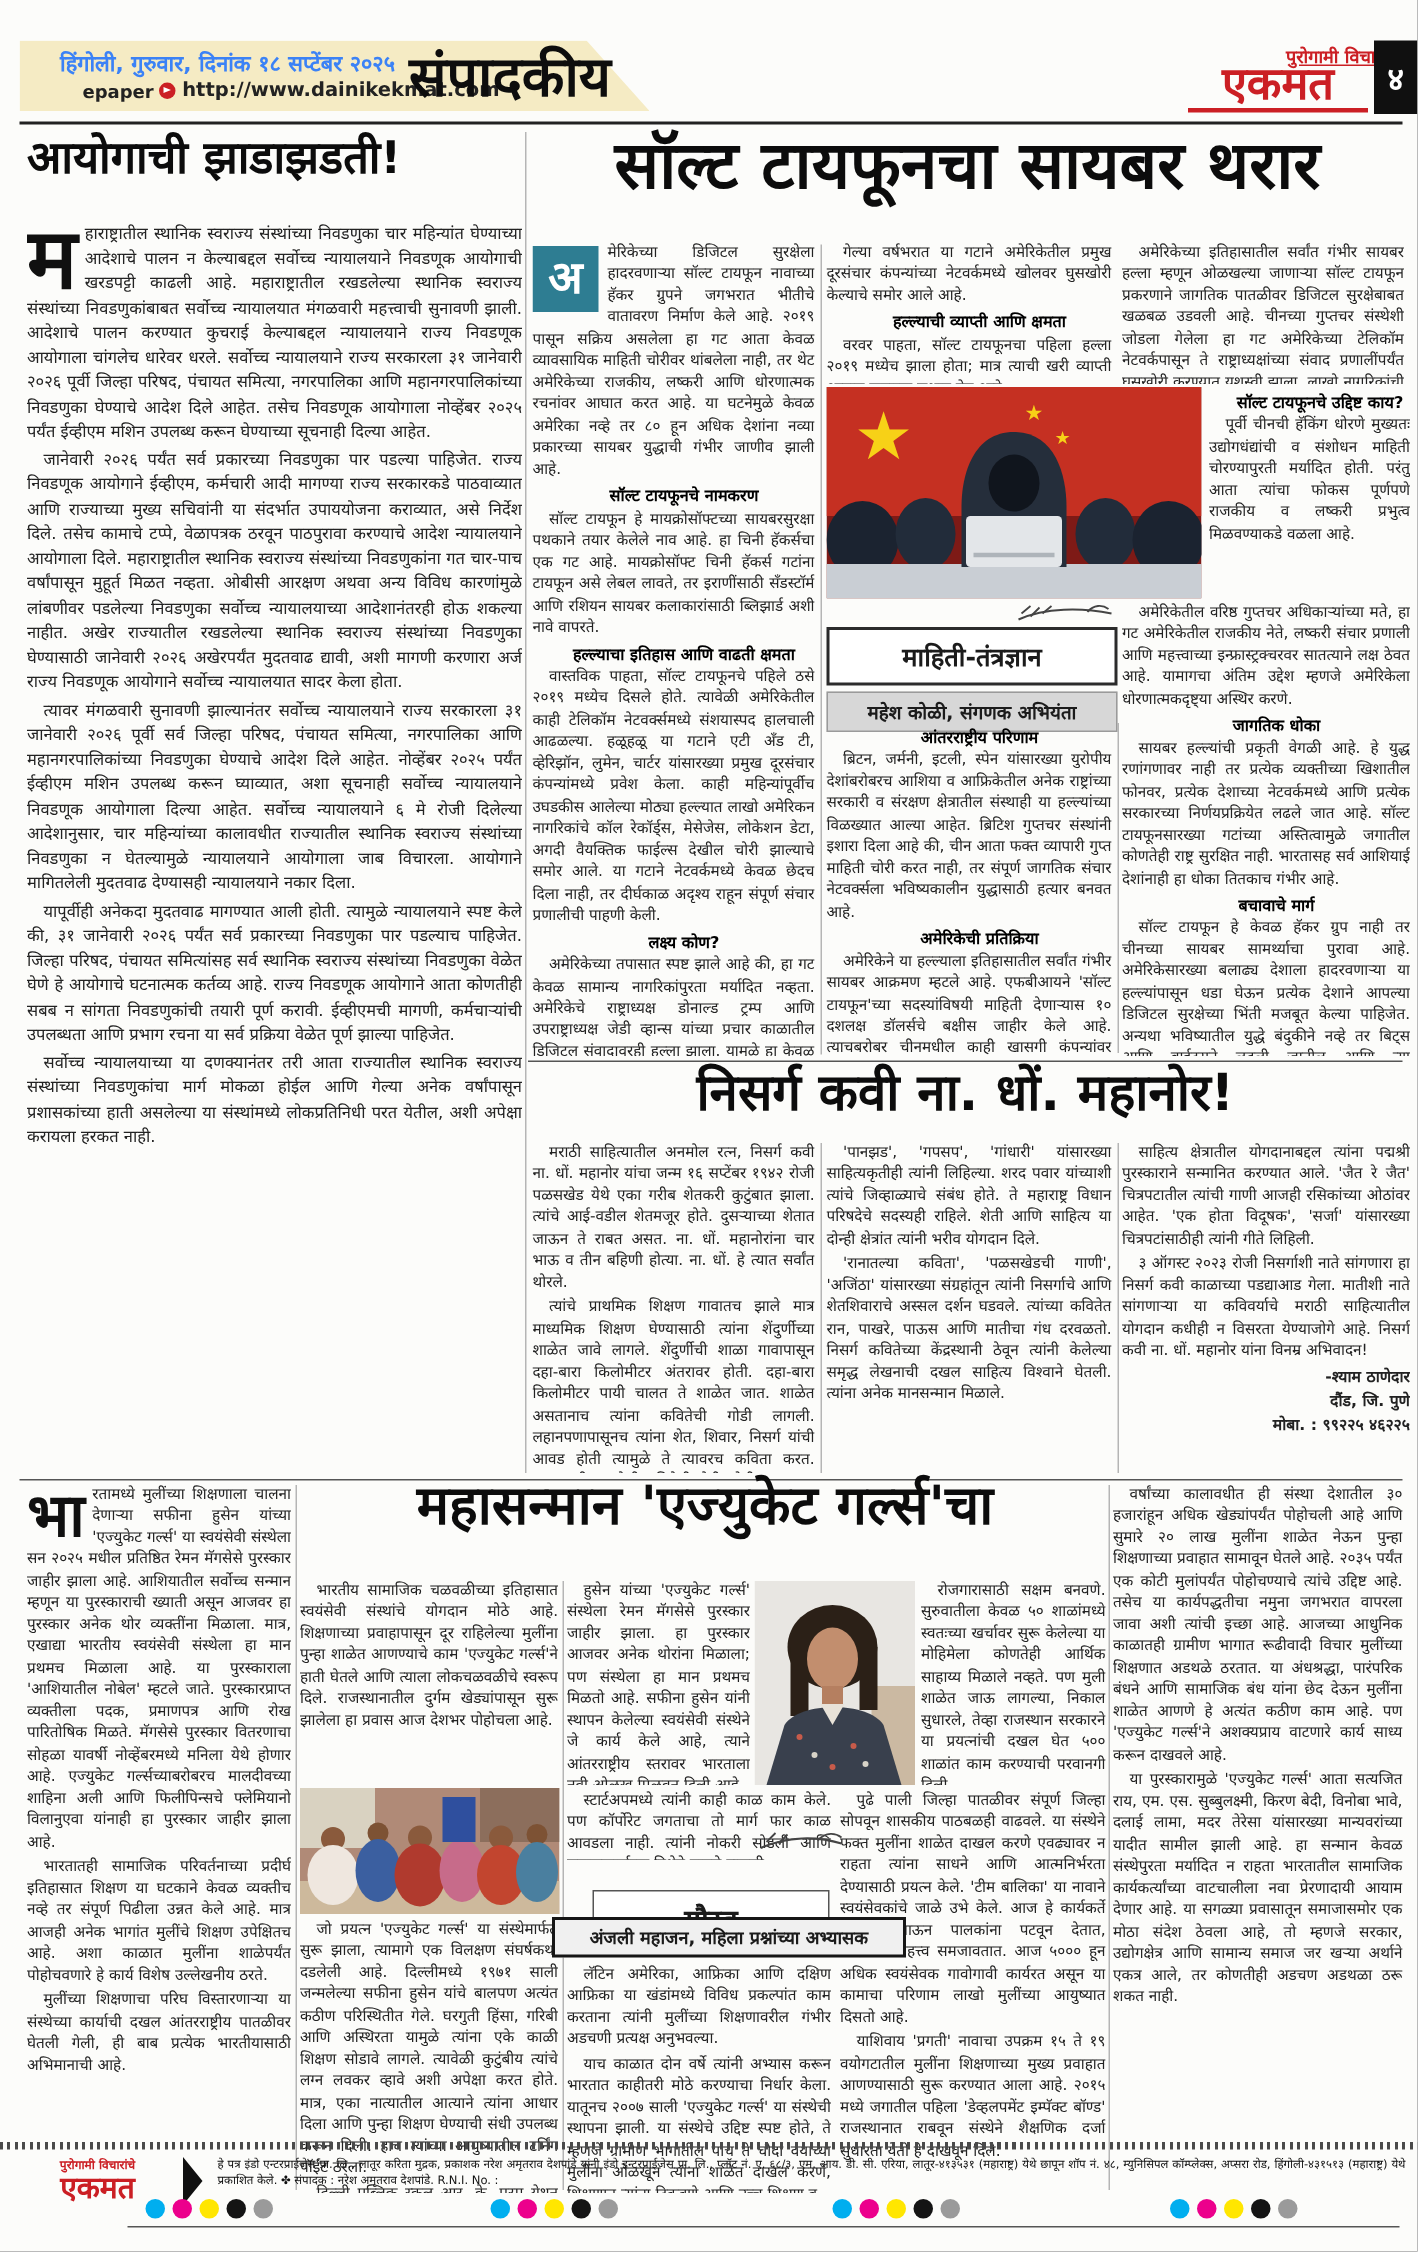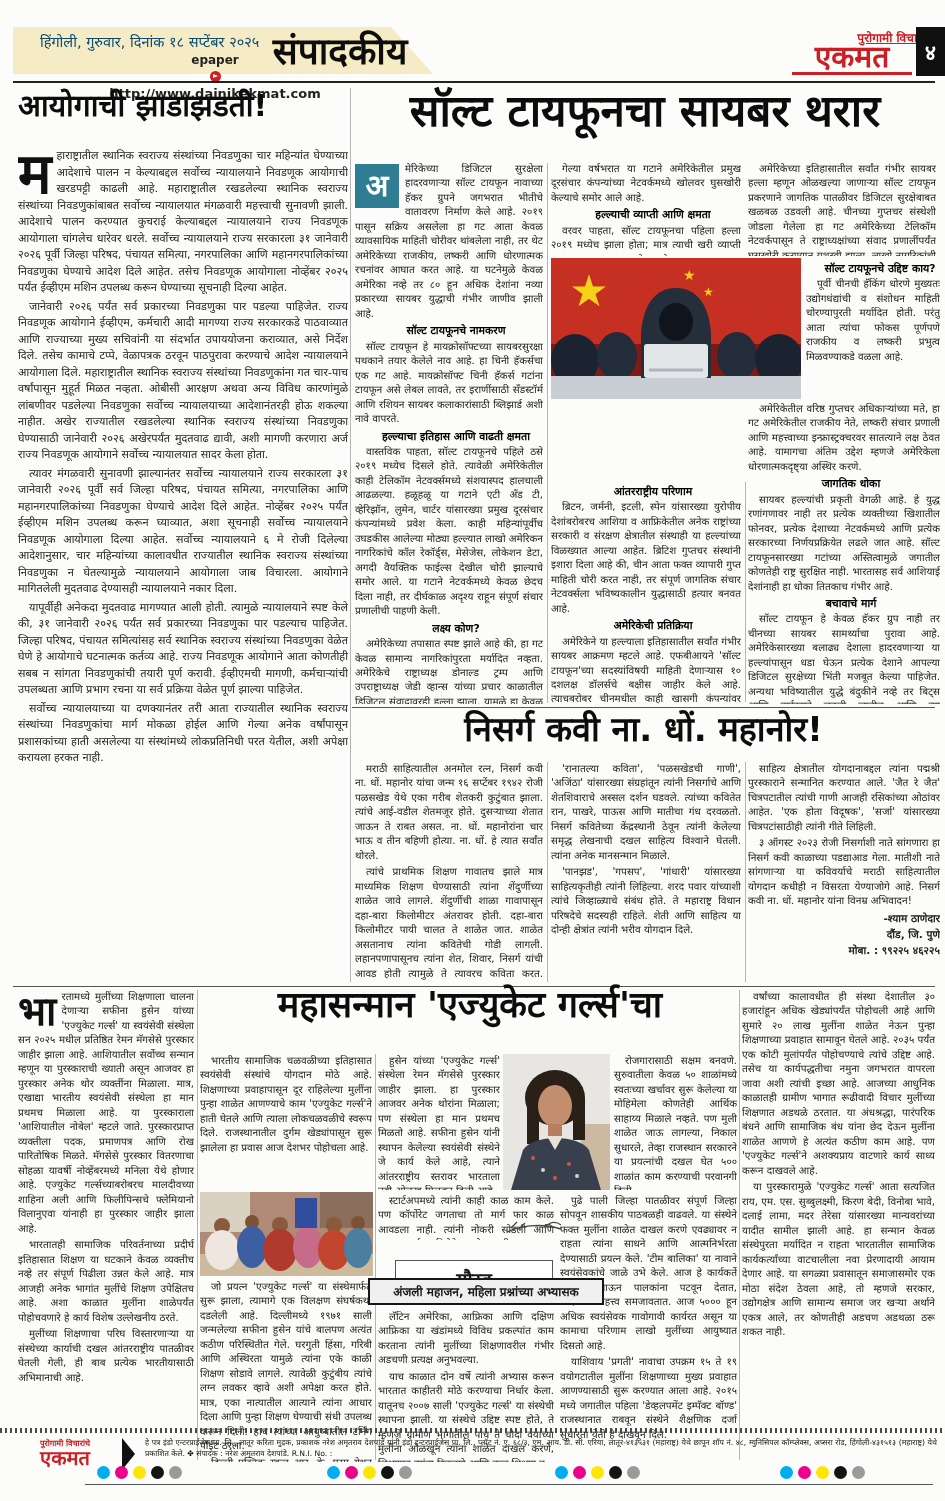--- a/index.html
+++ b/index.html
@@ -8,7 +8,7 @@
   .abs{position:absolute;}
   
   .date-band{background:#f5ebc4;clip-path:polygon(0 0,90% 0,100% 100%,0 100%);}
-  .date-line{font-size:14.5px;font-weight:400;color:#0c4a6e;}
+  .date-line{font-size:14.5px;font-weight:700;color:#3b82f6;}
   .epaper-row{font-size:12px;font-weight:700;color:#222;display:flex;align-items:center;gap:4px;flex-direction:column;}
   .epaper-ic{width:11px;height:11px;border-radius:50%;background:#cb1f24;display:inline-block;position:relative;}
   .epaper-ic::after{content:"";position:absolute;left:3px;top:3px;border-left:5px solid #fff;border-top:2.5px solid transparent;border-bottom:2.5px solid transparent;}

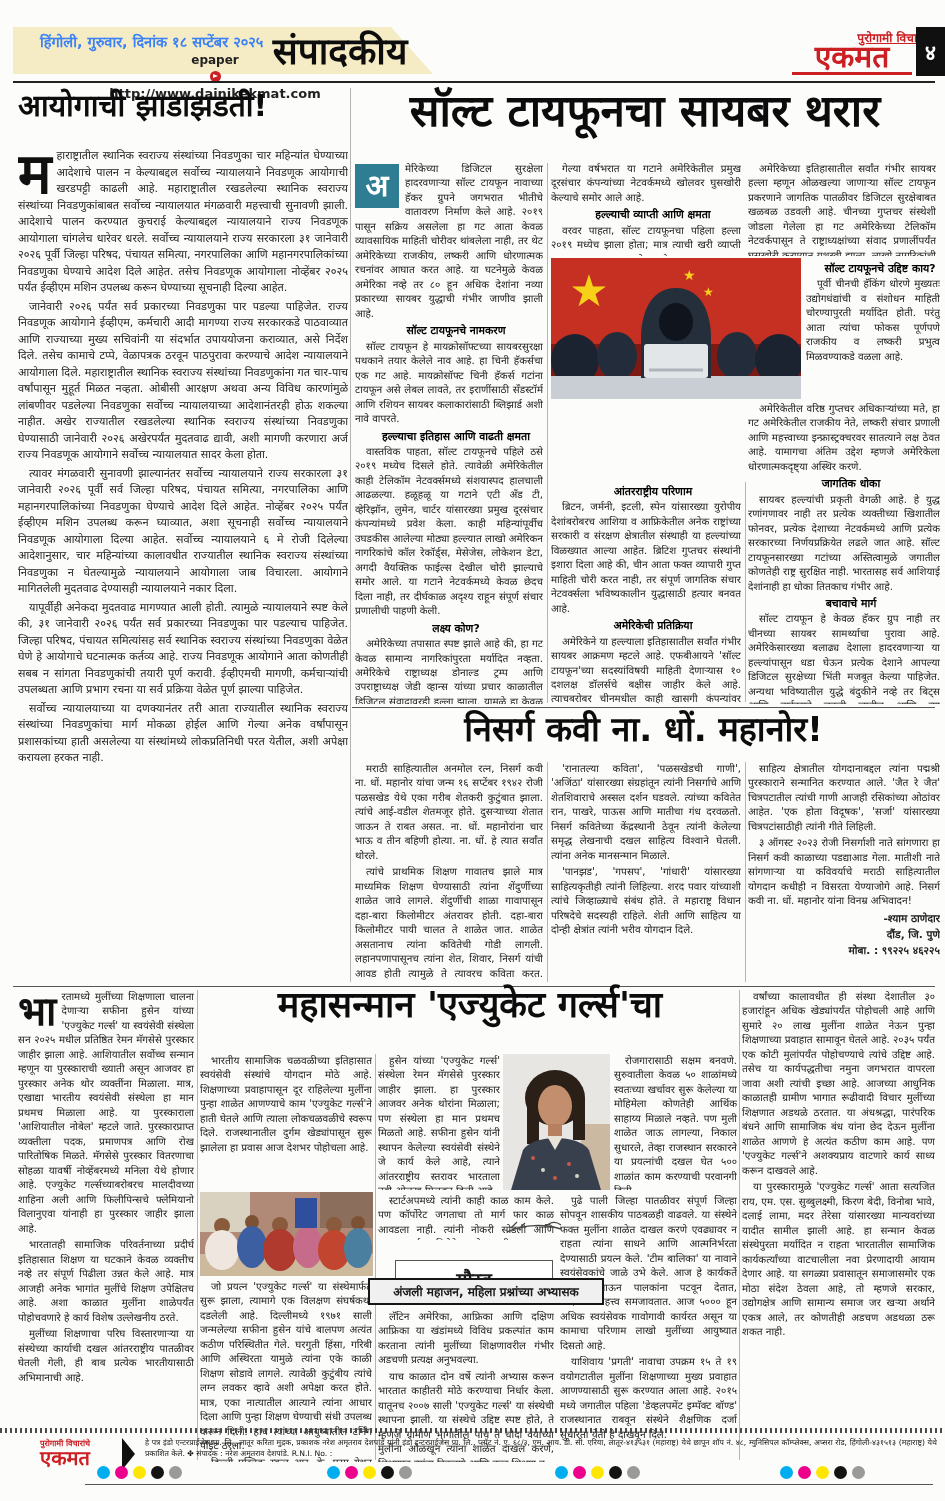--- a/index.html
+++ b/index.html
@@ -9,7 +9,7 @@
   
   .date-band{background:#f5ebc4;clip-path:polygon(0 0,90% 0,100% 100%,0 100%);}
   .date-line{font-size:14.5px;font-weight:700;color:#3b82f6;}
-  .epaper-row{font-size:12px;font-weight:700;color:#222;display:flex;align-items:center;gap:4px;flex-direction:column;}
+  .epaper-row{font-size:12px;font-weight:700;color:#222;display:flex;align-items:center;gap:4px;}
   .epaper-ic{width:11px;height:11px;border-radius:50%;background:#cb1f24;display:inline-block;position:relative;}
   .epaper-ic::after{content:"";position:absolute;left:3px;top:3px;border-left:5px solid #fff;border-top:2.5px solid transparent;border-bottom:2.5px solid transparent;}
   .section-title{font-size:37px;font-weight:800;color:#0d0d0d;text-align:center;letter-spacing:0;}

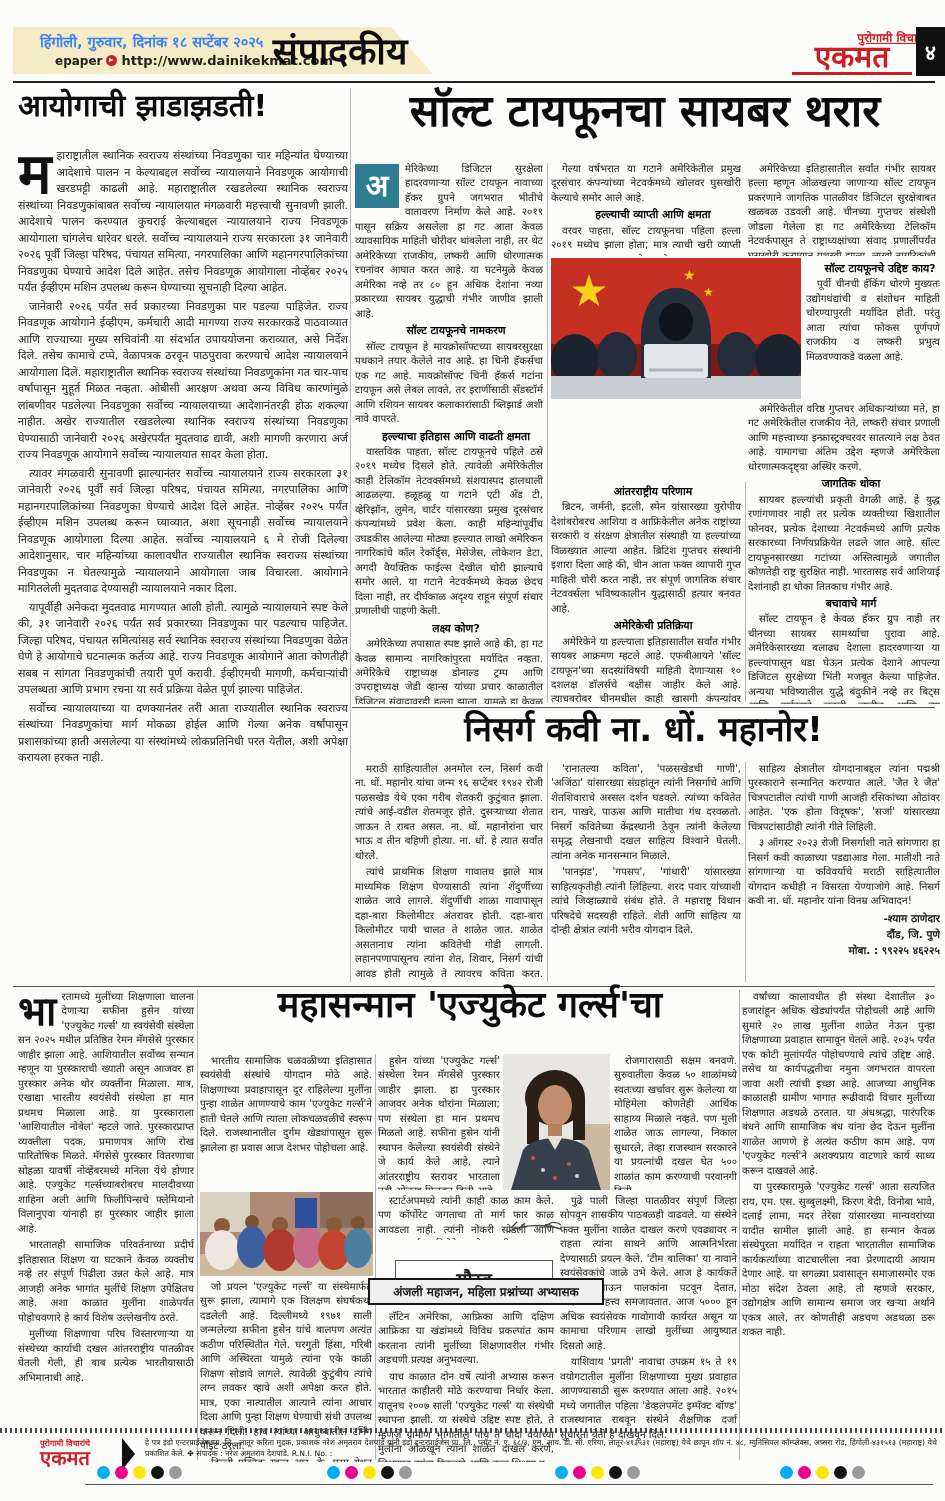--- a/index.html
+++ b/index.html
@@ -123,6 +123,17 @@
       <p class="para">पूर्वी चीनची हॅकिंग धोरणे मुख्यतः उद्योगधंद्यांची व संशोधन माहिती चोरण्यापुरती मर्यादित होती. परंतु आता त्यांचा फोकस पूर्णपणे राजकीय व लष्करी प्रभुत्व मिळवण्याकडे वळला आहे.</p>
     </div>
 
+  <div class="abs" style="left:551px;top:400px;width:194px;">
+    <div style="text-align:right;height:18px;">
+      <svg width="70" height="18" viewBox="0 0 70 18">
+        <path d="M4,13 C22,5 46,5 66,9" stroke="#444" fill="none" stroke-width="1.4"></path>
+        <path d="M6,9 L12,4 M12,11 L18,5 M20,9 L26,4" stroke="#444" stroke-width="1.2"></path>
+        <path d="M50,8 C54,3 60,3 64,6" stroke="#444" fill="none" stroke-width="1.2"></path>
+      </svg>
+    </div>
+    <div class="cap-title-box">माहिती-तंत्रज्ञान</div>
+    <div class="cap-author-bar">महेश कोळी, संगणक अभियंता</div>
+  </div>
 
   <div class="abs col" style="left:551px;top:482px;width:190px;height:222px;">
       <div class="subhead">आंतरराष्ट्रीय परिणाम</div>

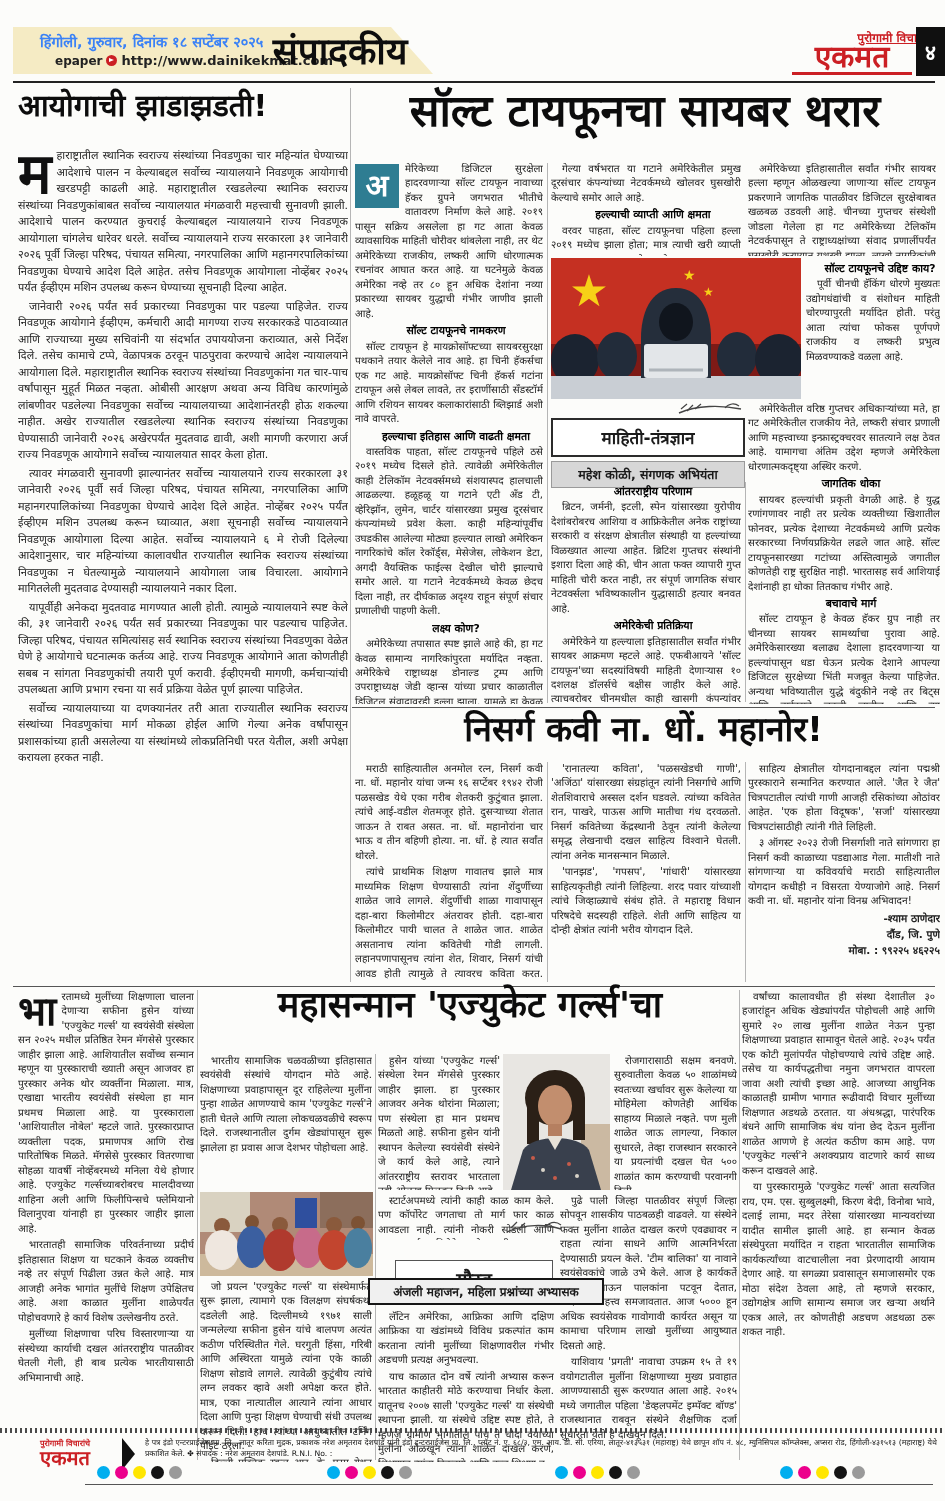--- a/index.html
+++ b/index.html
@@ -160,8 +160,8 @@
       <p class="para">त्यांचे प्राथमिक शिक्षण गावातच झाले मात्र माध्यमिक शिक्षण घेण्यासाठी त्यांना शेंदुर्णीच्या शाळेत जावे लागले. शेंदुर्णीची शाळा गावापासून दहा-बारा किलोमीटर अंतरावर होती. दहा-बारा किलोमीटर पायी चालत ते शाळेत जात. शाळेत असतानाच त्य‍ांना कवितेची गोडी लागली. लहानपणापासूनच त्यांना शेत, शिवार, निसर्ग यांची आवड होती त्यामुळे ते त्यावरच कविता करत. लहानपणी लागलेली कवितेची गोडी पुढेही कायम</p>
     </div>
   <div class="abs col" style="left:551px;top:762px;width:190px;height:220px;">
+      <p class="para">'पानझड', 'गपसप', 'गांधारी' यांसारख्या साहित्यकृतीही त्यांनी लिहिल्या. शरद पवार यांच्याशी त्यांचे जिव्हाळ्याचे संबंध होते. ते महाराष्ट्र विधान परिषदेचे सदस्यही राहिले. शेती आणि साहित्य या दोन्ही क्षेत्रांत त्यांनी भरीव योगदान दिले.</p>
       <p class="para">'रानातल्या कविता', 'पळसखेडची गाणी', 'अजिंठा' यांसारख्या संग्रहांतून त्यांनी निसर्गाचे आणि शेतशिवाराचे अस्सल दर्शन घडवले. त्यांच्या कवितेत रान, पाखरे, पाऊस आणि मातीचा गंध दरवळतो. निसर्ग कवितेच्या केंद्रस्थानी ठेवून त्यांनी केलेल्या समृद्ध लेखनाची दखल साहित्य विश्वाने घेतली. त्यांना अनेक मानसन्मान मिळाले.</p>
-      <p class="para">'पानझड', 'गपसप', 'गांधारी' यांसारख्या साहित्यकृतीही त्यांनी लिहिल्या. शरद पवार यांच्याशी त्यांचे जिव्हाळ्याचे संबंध होते. ते महाराष्ट्र विधान परिषदेचे सदस्यही राहिले. शेती आणि साहित्य या दोन्ही क्षेत्रांत त्यांनी भरीव योगदान दिले.</p>
     </div>
   <div class="abs col" style="left:748px;top:762px;width:192px;height:220px;">
       <p class="para">साहित्य क्षेत्रातील योगदानाबद्दल त्यांना पद्मश्री पुरस्काराने सन्मानित करण्यात आले. 'जैत रे जैत' चित्रपटातील त्यांची गाणी आजही रसिकांच्या ओठांवर आहेत. 'एक होता विदूषक', 'सर्जा' यांसारख्या चित्रपटांसाठीही त्यांनी गीते लिहिली.</p>

